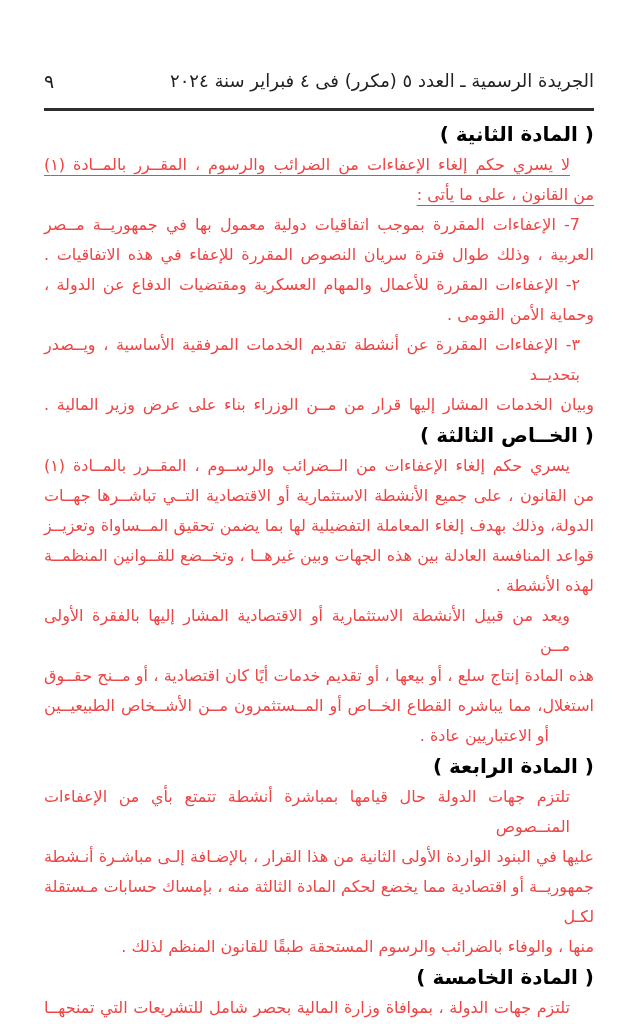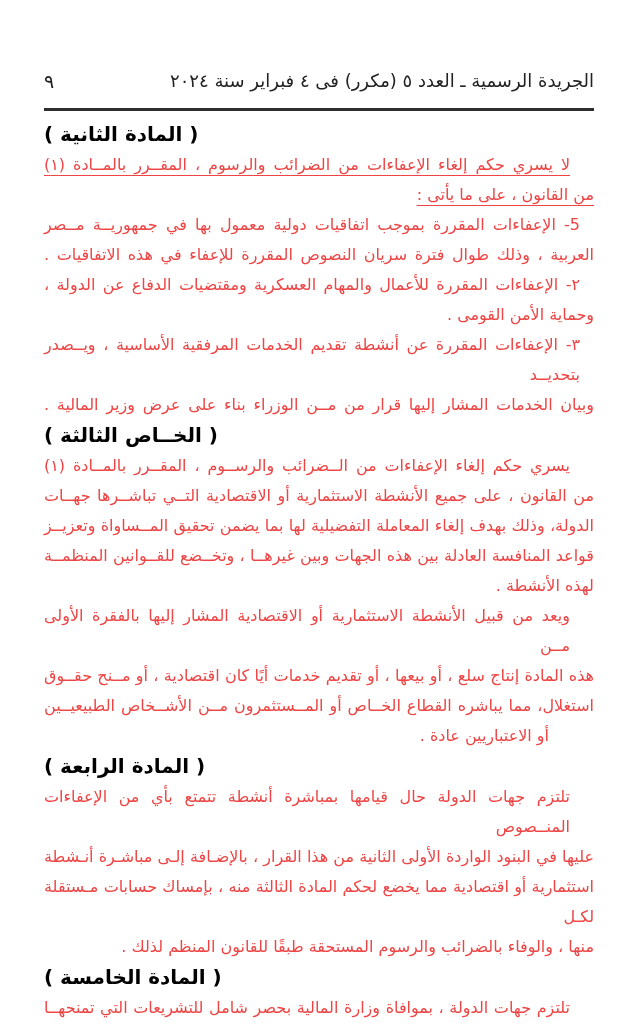--- a/index.html
+++ b/index.html
@@ -52,7 +52,7 @@
     font-size: 20px;
     line-height: 31px;
     font-weight: bold;
-    text-align: left;
+    text-align: right;
     color: #000;
   }
   .line {

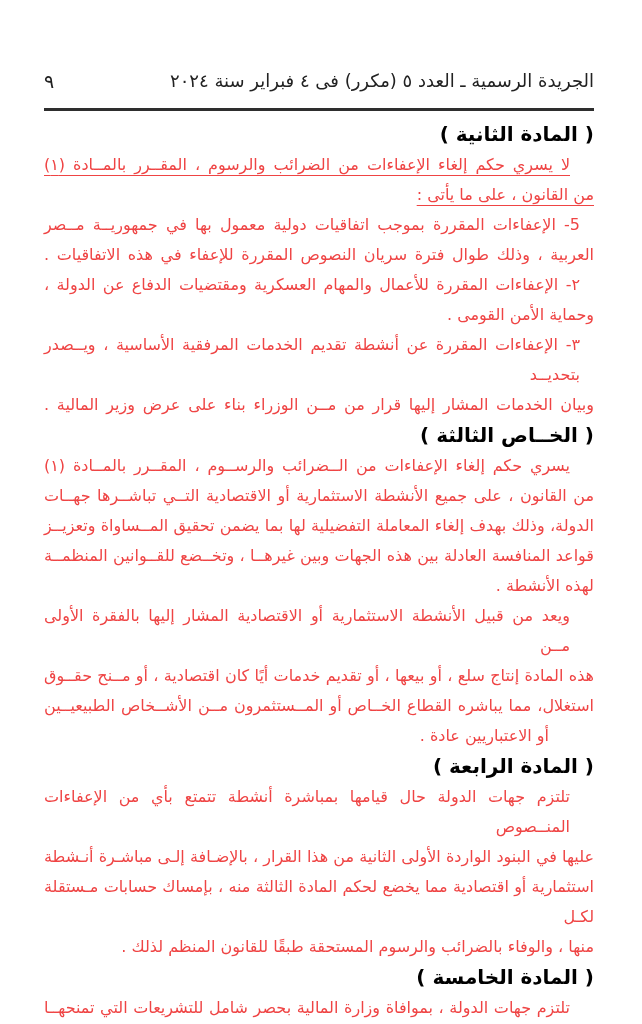--- a/index.html
+++ b/index.html
@@ -93,7 +93,7 @@
       <div class="line u ind1">لا يسري حكم إلغاء الإعفاءات من الضرائب والرسوم ، المقــرر بالمــادة (١)</div>
       <div class="line u end">من القانون ، على ما يأتى :</div>
 
-      <div class="line ind2">5- الإعفاءات المقررة بموجب اتفاقيات دولية معمول بها في جمهوريــة مــصر</div>
+      <div class="line ind2">7- الإعفاءات المقررة بموجب اتفاقيات دولية معمول بها في جمهوريــة مــصر</div>
       <div class="line">العربية ، وذلك طوال فترة سريان النصوص المقررة للإعفاء في هذه الاتفاقيات .</div>
 
       <div class="line ind2">٢- الإعفاءات المقررة للأعمال والمهام العسكرية ومقتضيات الدفاع عن الدولة ،</div>

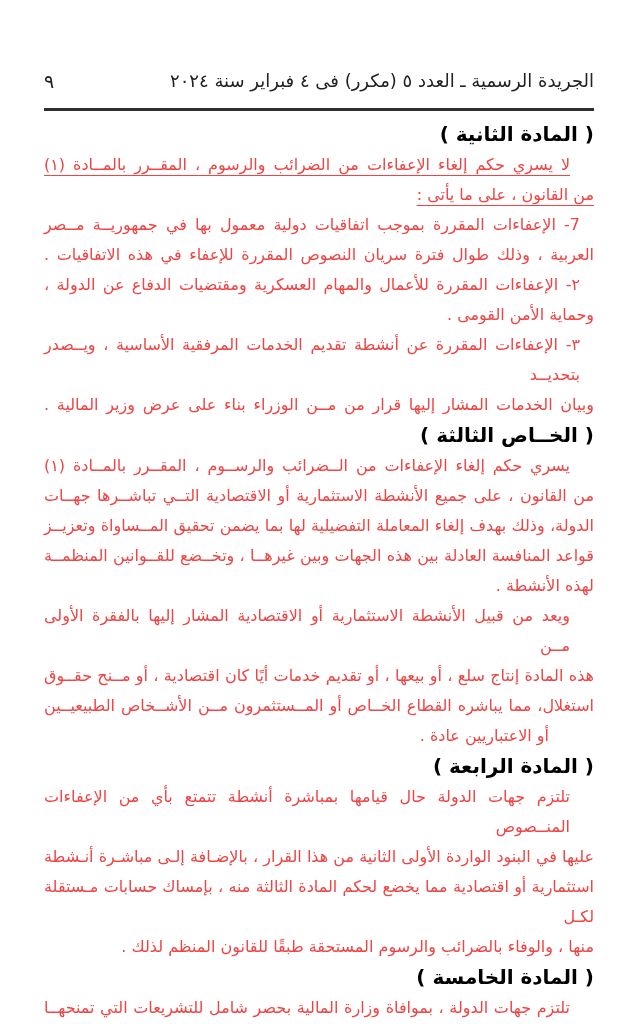--- a/index.html
+++ b/index.html
@@ -121,7 +121,7 @@
       <div class="a-title">( المادة الرابعة )</div>
       <div class="line ind1">تلتزم جهات الدولة حال قيامها بمباشرة أنشطة تتمتع بأي من الإعفاءات المنــصوص</div>
       <div class="line">عليها في البنود الواردة الأولى الثانية من هذا القرار ، بالإضـافة إلـى مباشـرة أنـشطة</div>
-      <div class="line">استثمارية أو اقتصادية مما يخضع لحكم المادة الثالثة منه ، بإمساك حسابات مـستقلة لكـل</div>
+      <div class="line">جمهوريــة أو اقتصادية مما يخضع لحكم المادة الثالثة منه ، بإمساك حسابات مـستقلة لكـل</div>
       <div class="line end">منها ، والوفاء بالضرائب والرسوم المستحقة طبقًا للقانون المنظم لذلك .</div>
     </section>
 

